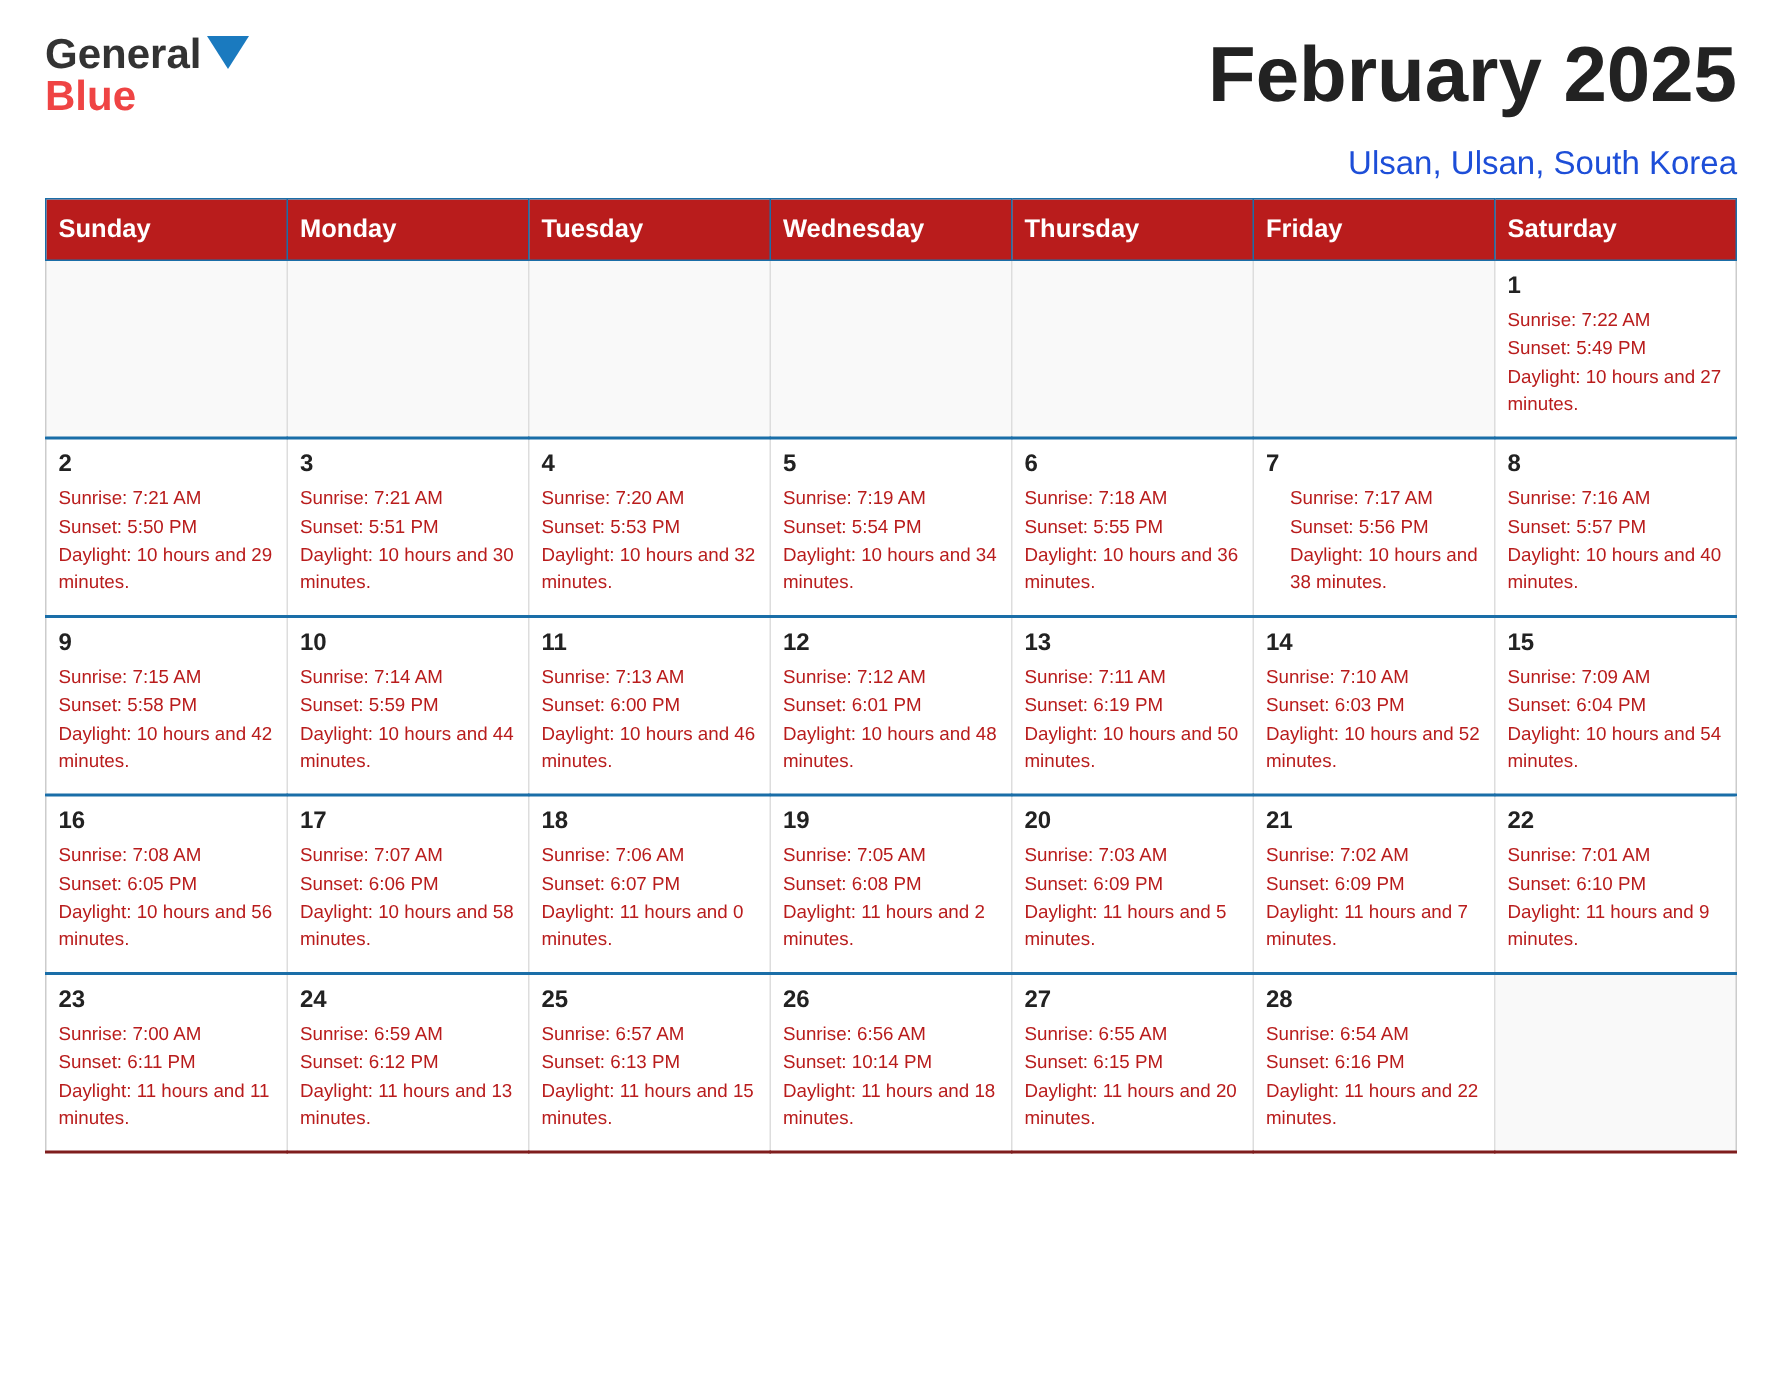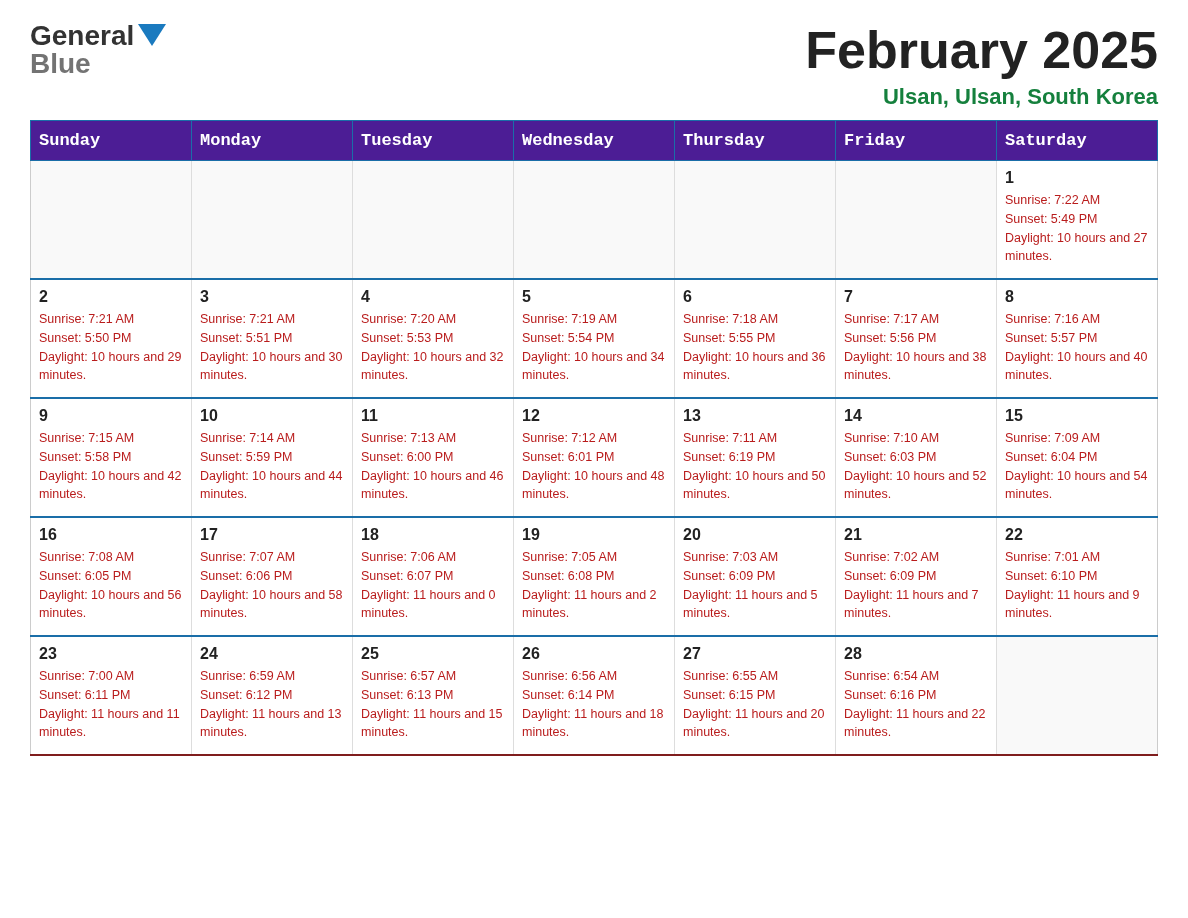--- a/index.html
+++ b/index.html
@@ -42,7 +42,7 @@
     .logo-blue {
       font-size: 28px;
       font-weight: bold;
-      color: #737373;
+      color: #ef4444;
       margin-top: -4px;
     }
     .title-section {

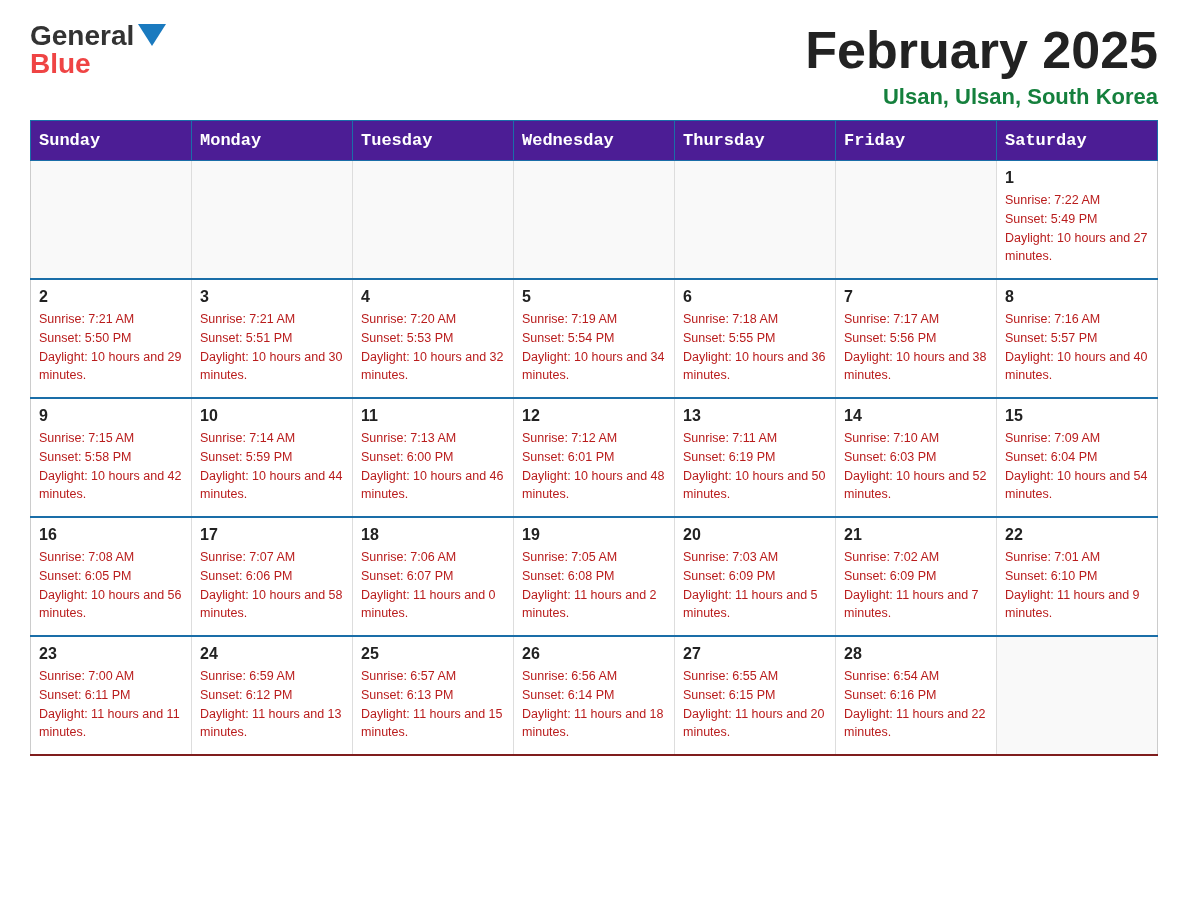--- a/index.html
+++ b/index.html
@@ -55,9 +55,8 @@
     }
     .location {
       font-size: 22px;
-      color: #15803d;
-      margin-top: 4px;
-      font-weight: bold;
+      color: #1d4ed8;
+      margin-top: 16px;
     }
     .calendar {
       width: 100%;

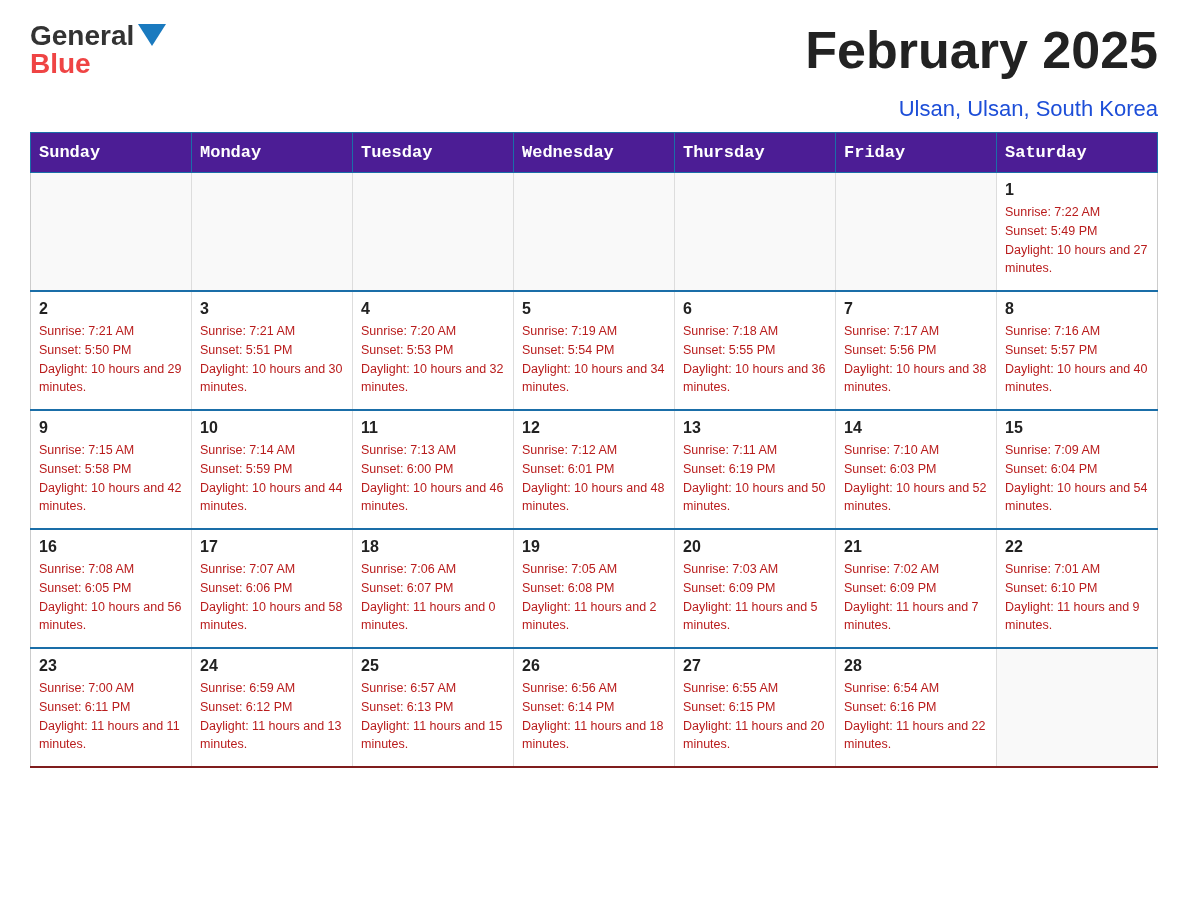--- a/index.html
+++ b/index.html
@@ -64,8 +64,7 @@
       margin-top: 10px;
     }
     .calendar thead tr {
-      background-color: #4c1d95;
-      font-family: Liberation Mono, monospace;
+      background-color: #b91c1c;
     }
     .calendar thead th {
       color: #fff;

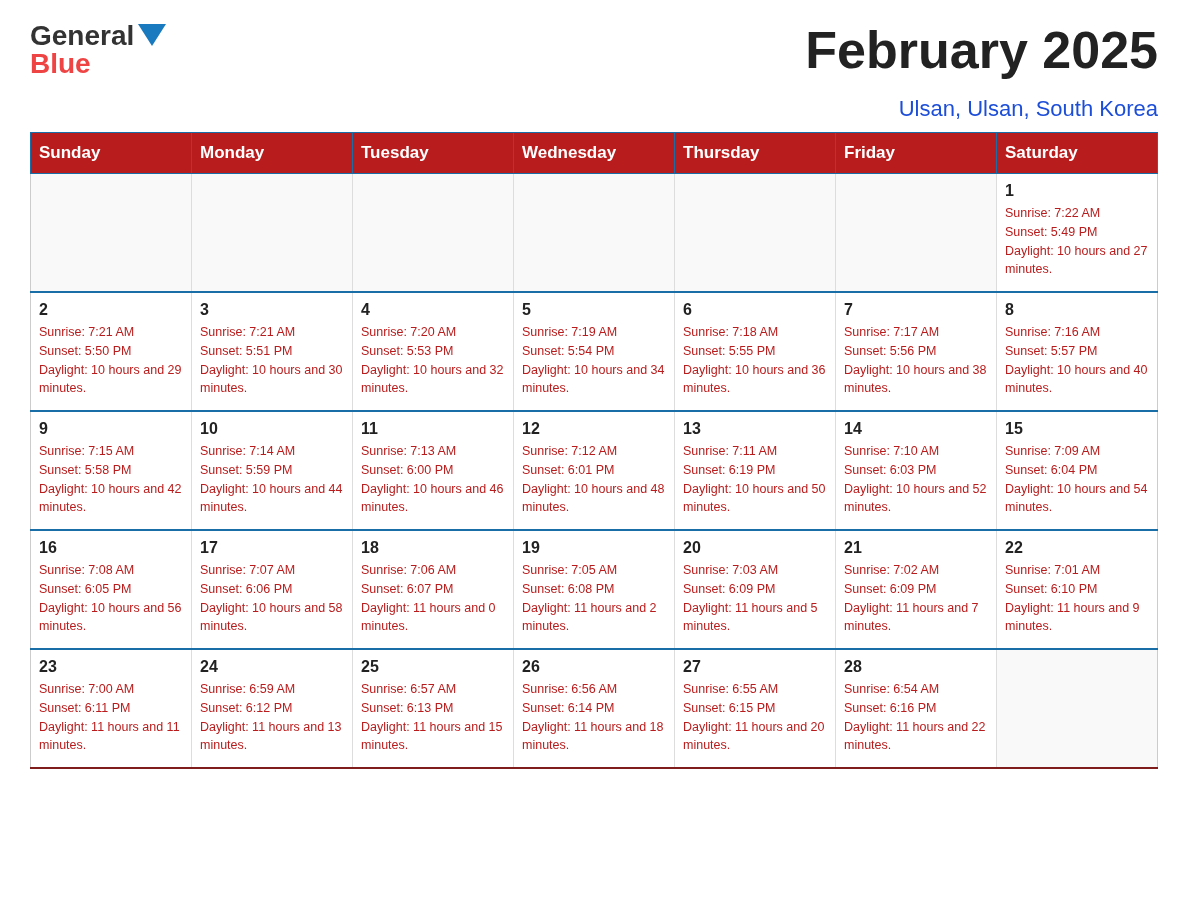--- a/index.html
+++ b/index.html
@@ -189,7 +189,7 @@
         </td>
         <td>
           <span class="day-number">7</span>
-          <div class="day-info" style="white-space: pre-line;">Sunrise: 7:17 AM
+          <div class="day-info" style="white-space: pre-line; margin-left: 16px;">Sunrise: 7:17 AM
 Sunset: 5:56 PM
 Daylight: 10 hours and 38 minutes.</div>
         </td>

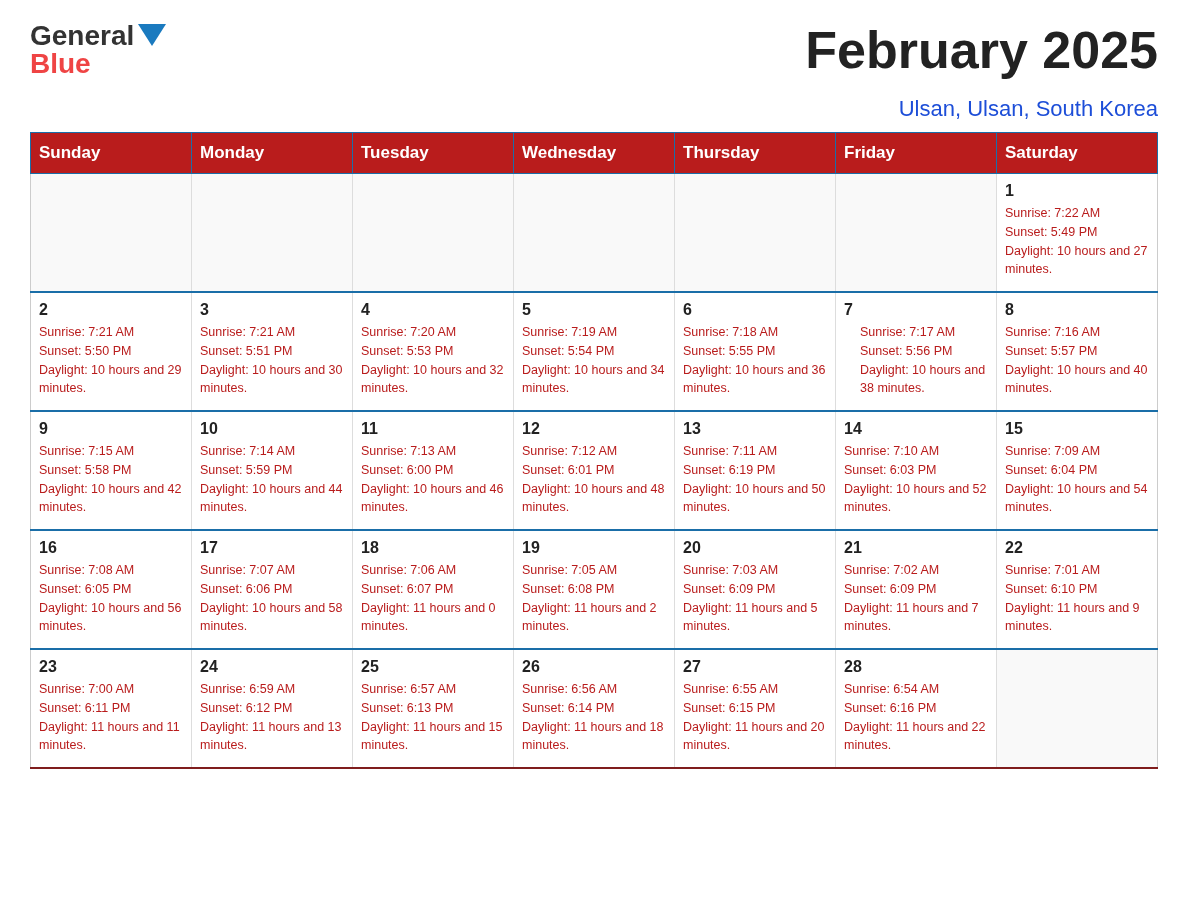--- a/index.html
+++ b/index.html
@@ -310,7 +310,7 @@
         <td>
           <span class="day-number">26</span>
           <div class="day-info" style="white-space: pre-line;">Sunrise: 6:56 AM
-Sunset: 6:14 PM
+Sunset: 10:14 PM
 Daylight: 11 hours and 18 minutes.</div>
         </td>
         <td>

